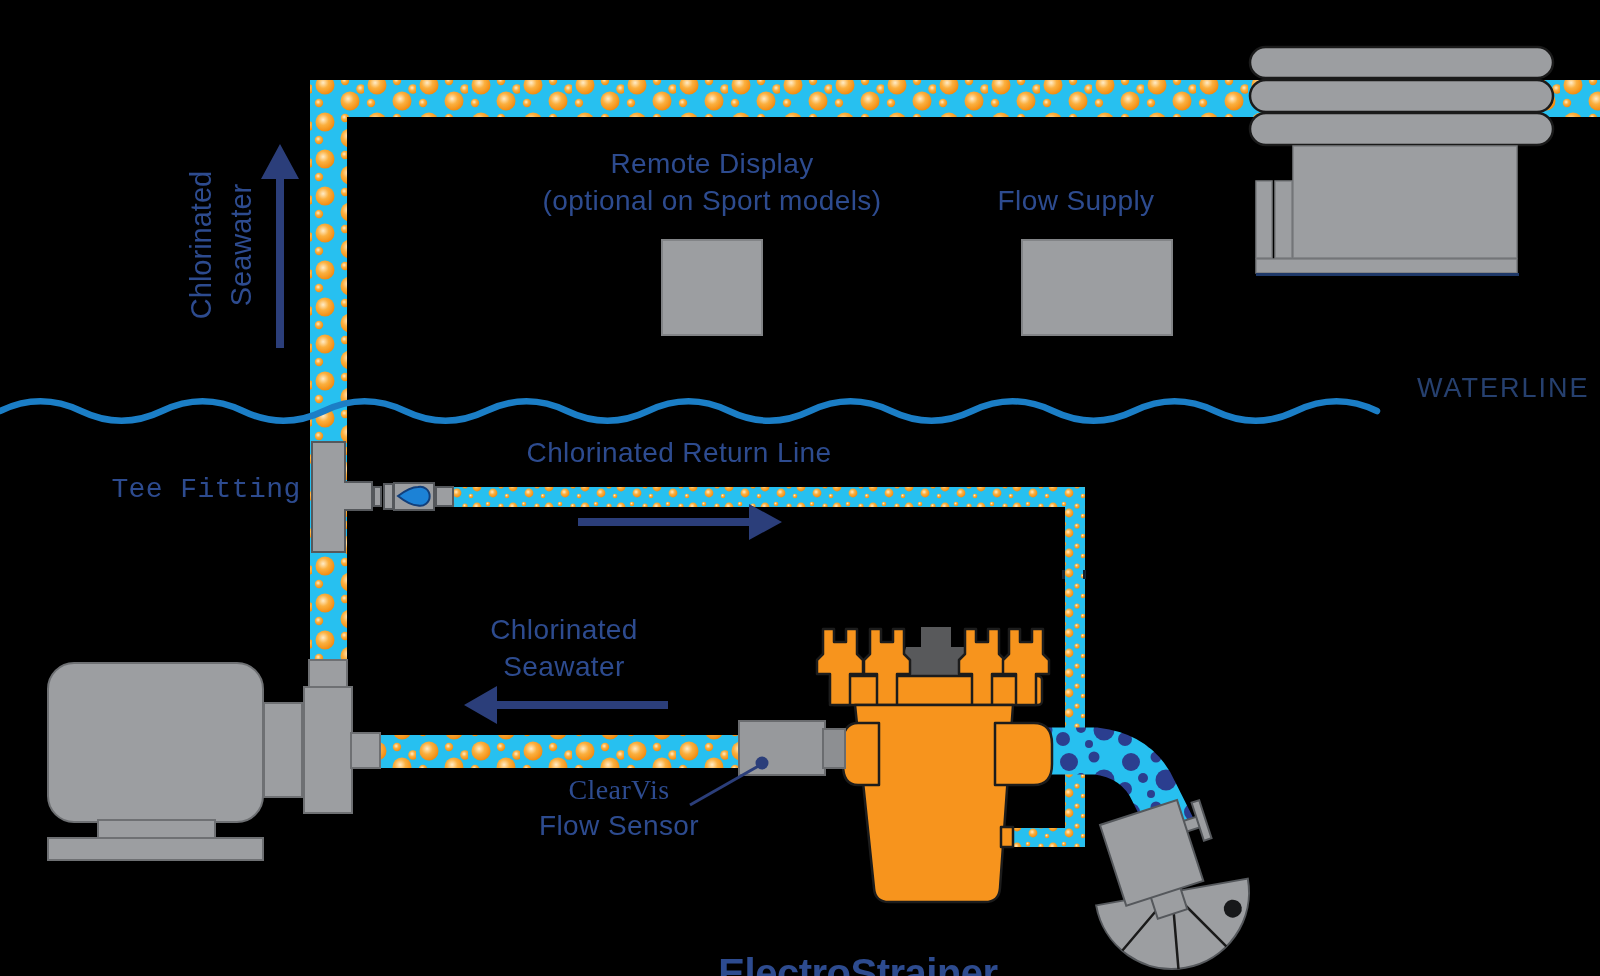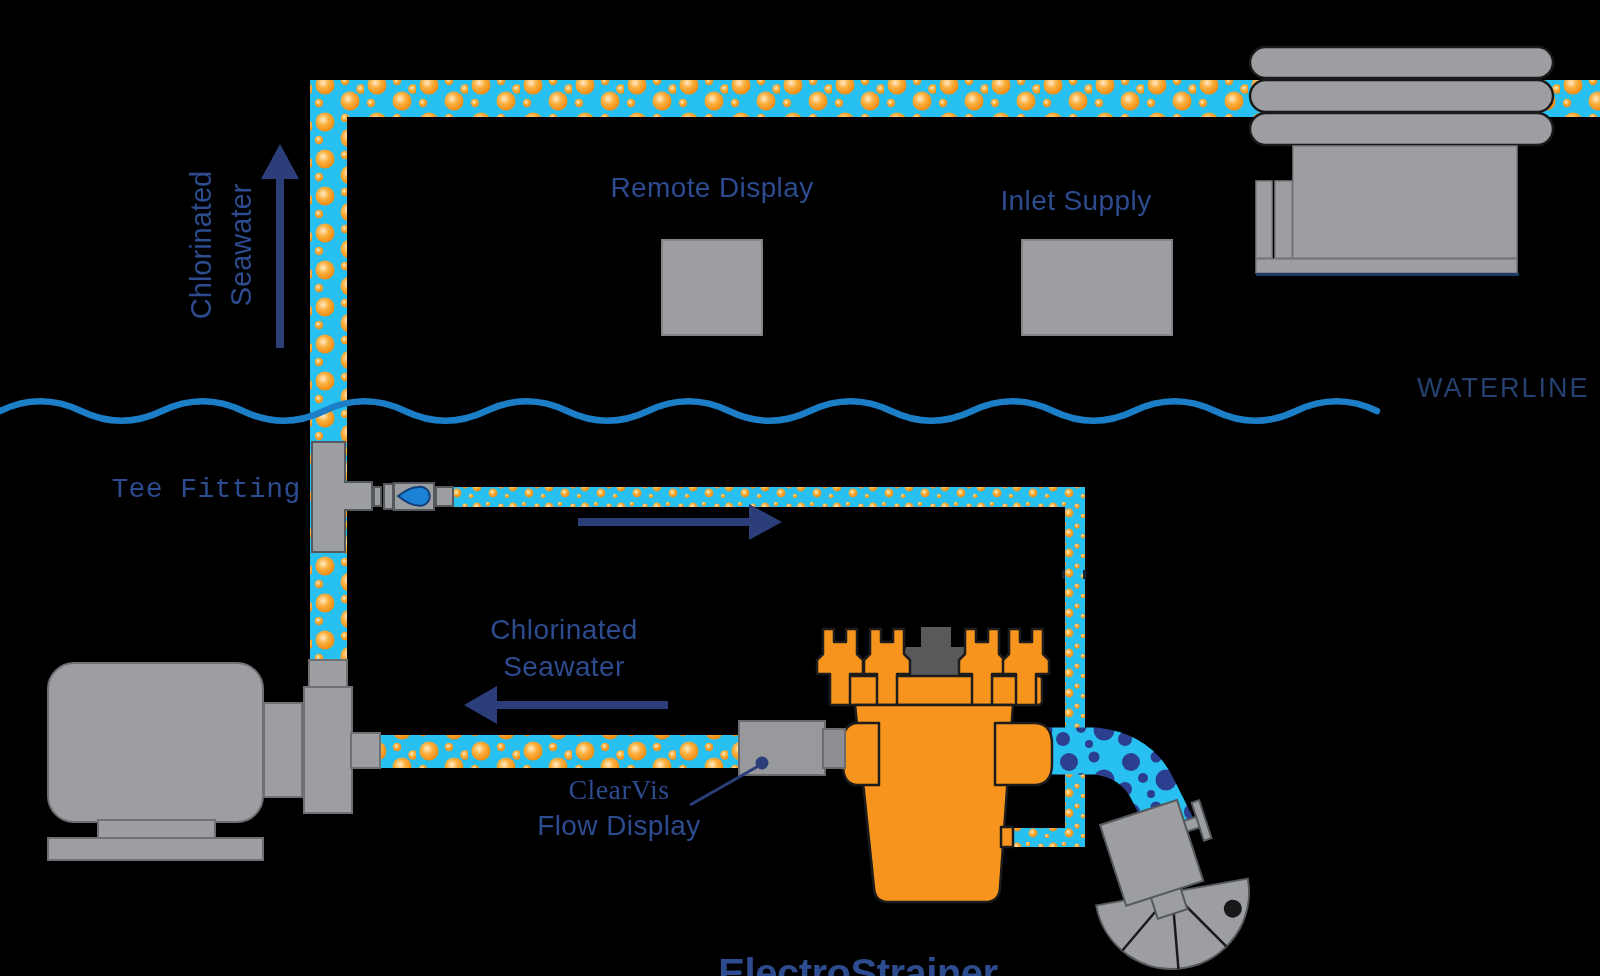--- a/index.html
+++ b/index.html
@@ -158,7 +158,7 @@
   <div class="vlabel"><span>Chlorinated</span><br>
     <span>Seawater</span></div>
 
-  <div class="lbl" style="left:712px;top:147px;margin-top:24px;">Remote Display</div>
+  <div class="lbl" style="left:712px;top:147px;">Remote Display</div>
 
   <div class="lbl" style="left:1076px;top:184px;">Inlet Supply</div>
 

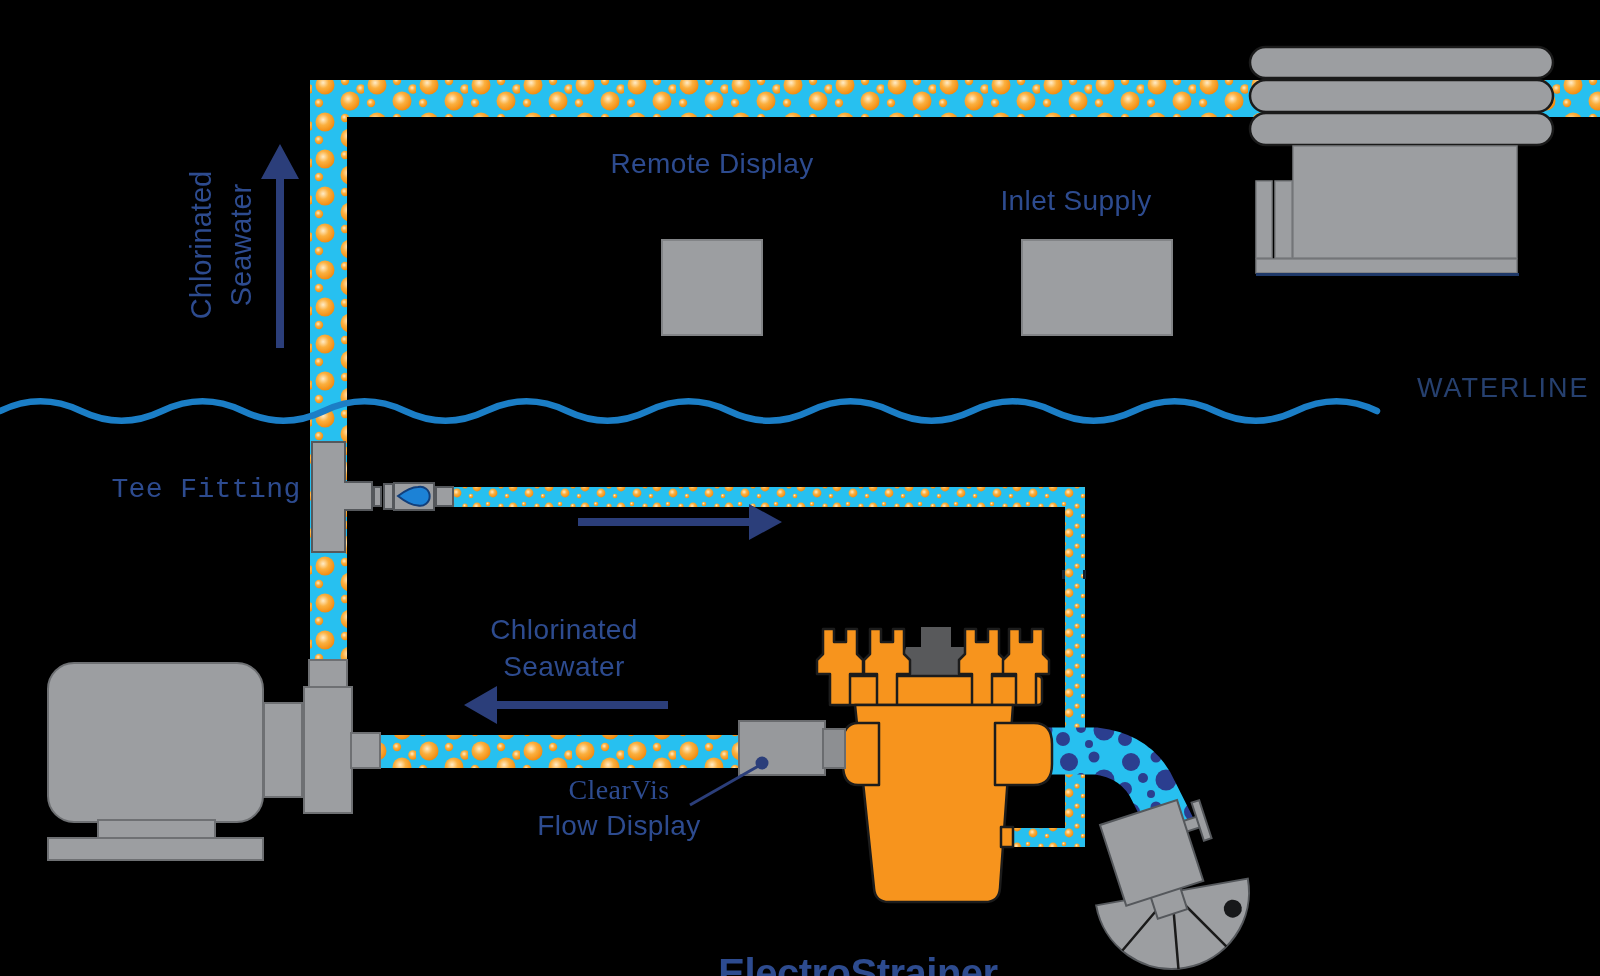--- a/index.html
+++ b/index.html
@@ -159,6 +159,7 @@
     <span>Seawater</span></div>
 
   <div class="lbl" style="left:712px;top:147px;">Remote Display</div>
+  <div class="lbl" style="left:712px;top:184px;">(optional on Sport models)</div>
 
   <div class="lbl" style="left:1076px;top:184px;">Inlet Supply</div>
 

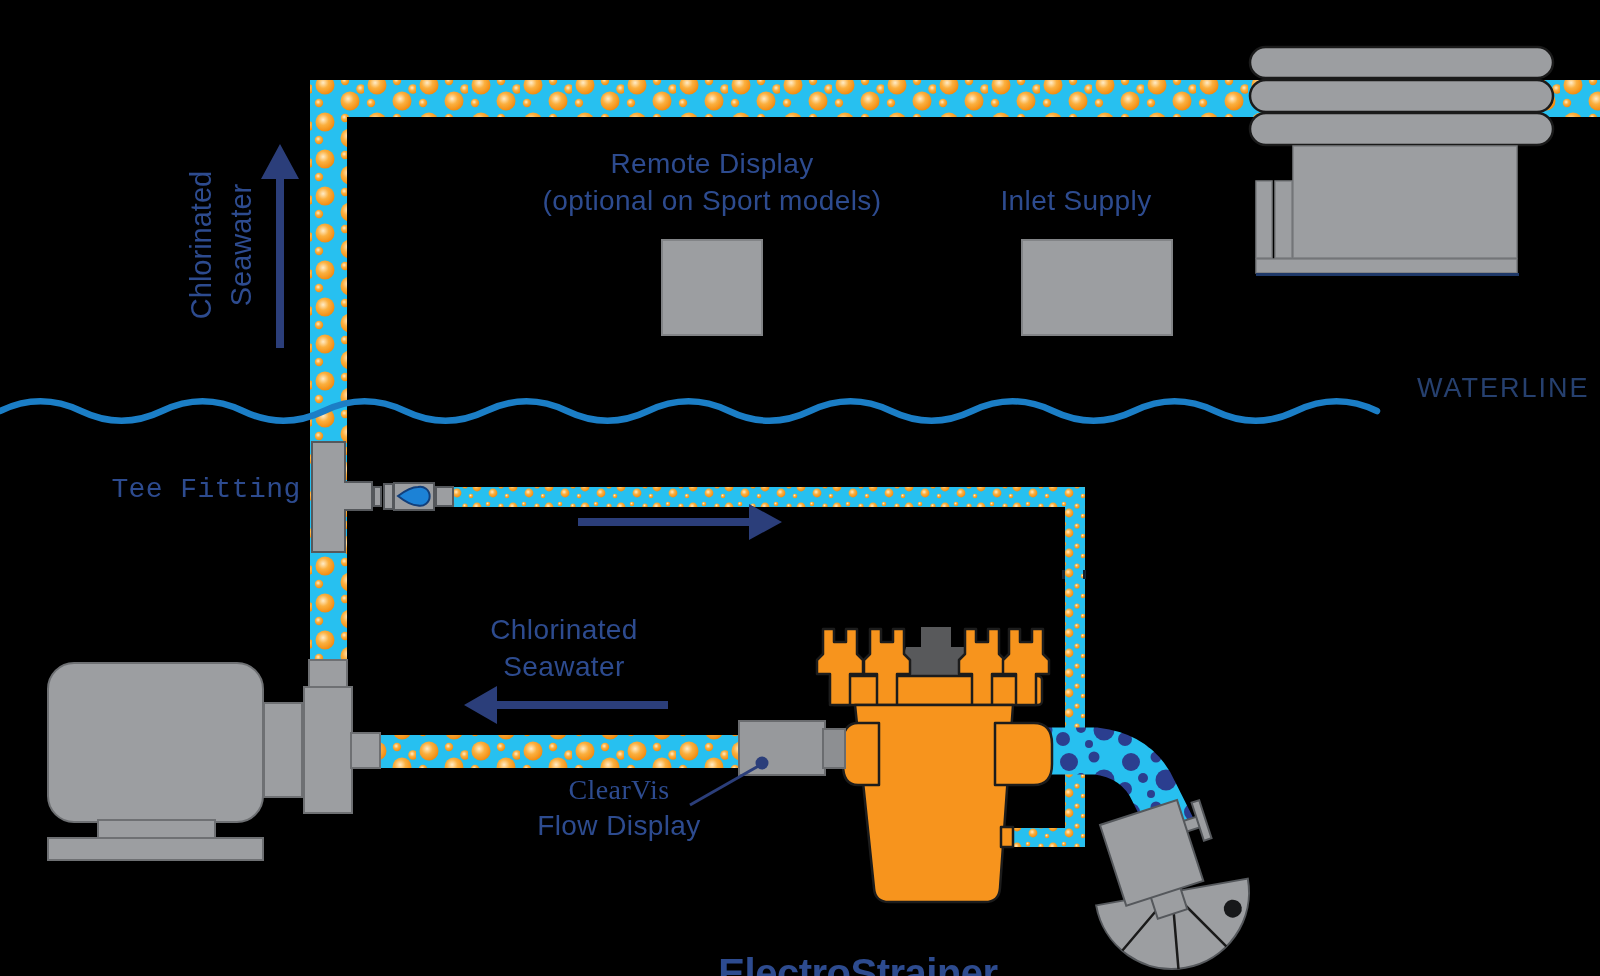--- a/index.html
+++ b/index.html
@@ -161,7 +161,7 @@
   <div class="lbl" style="left:712px;top:147px;">Remote Display</div>
   <div class="lbl" style="left:712px;top:184px;">(optional on Sport models)</div>
 
-  <div class="lbl" style="left:1076px;top:184px;">Inlet Supply</div>
+  <div class="lbl" style="left:1076px;top:184px;">Flow Supply</div>
 
   <div class="lbl left dark" style="left:1417px;top:371px;font-size:27px;letter-spacing:2px;">WATERLINE</div>
 

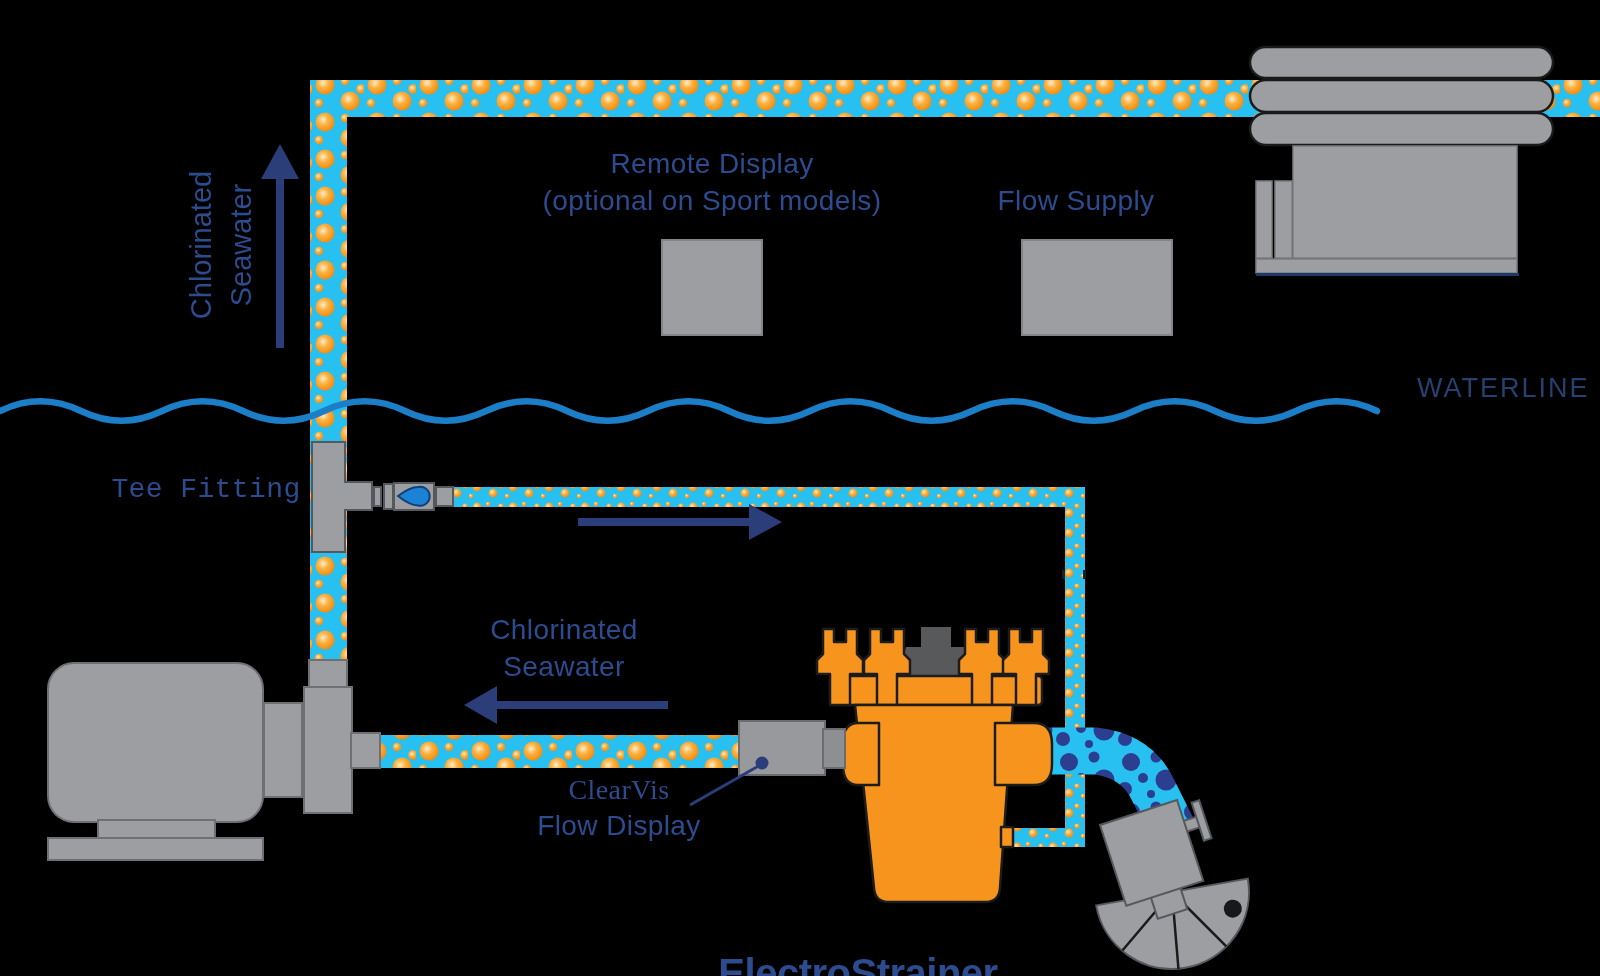--- a/index.html
+++ b/index.html
@@ -167,6 +167,7 @@
 
   <div class="lbl" style="left:206px;top:473px;font-family:Liberation Mono, monospace;">Tee Fitting</div>
 
+  <div class="lbl" style="left:679px;top:436px;">Chlorinated Return Line</div>
 
   <div class="lbl" style="left:564px;top:613px;">Chlorinated</div>
   <div class="lbl" style="left:564px;top:650px;">Seawater</div>

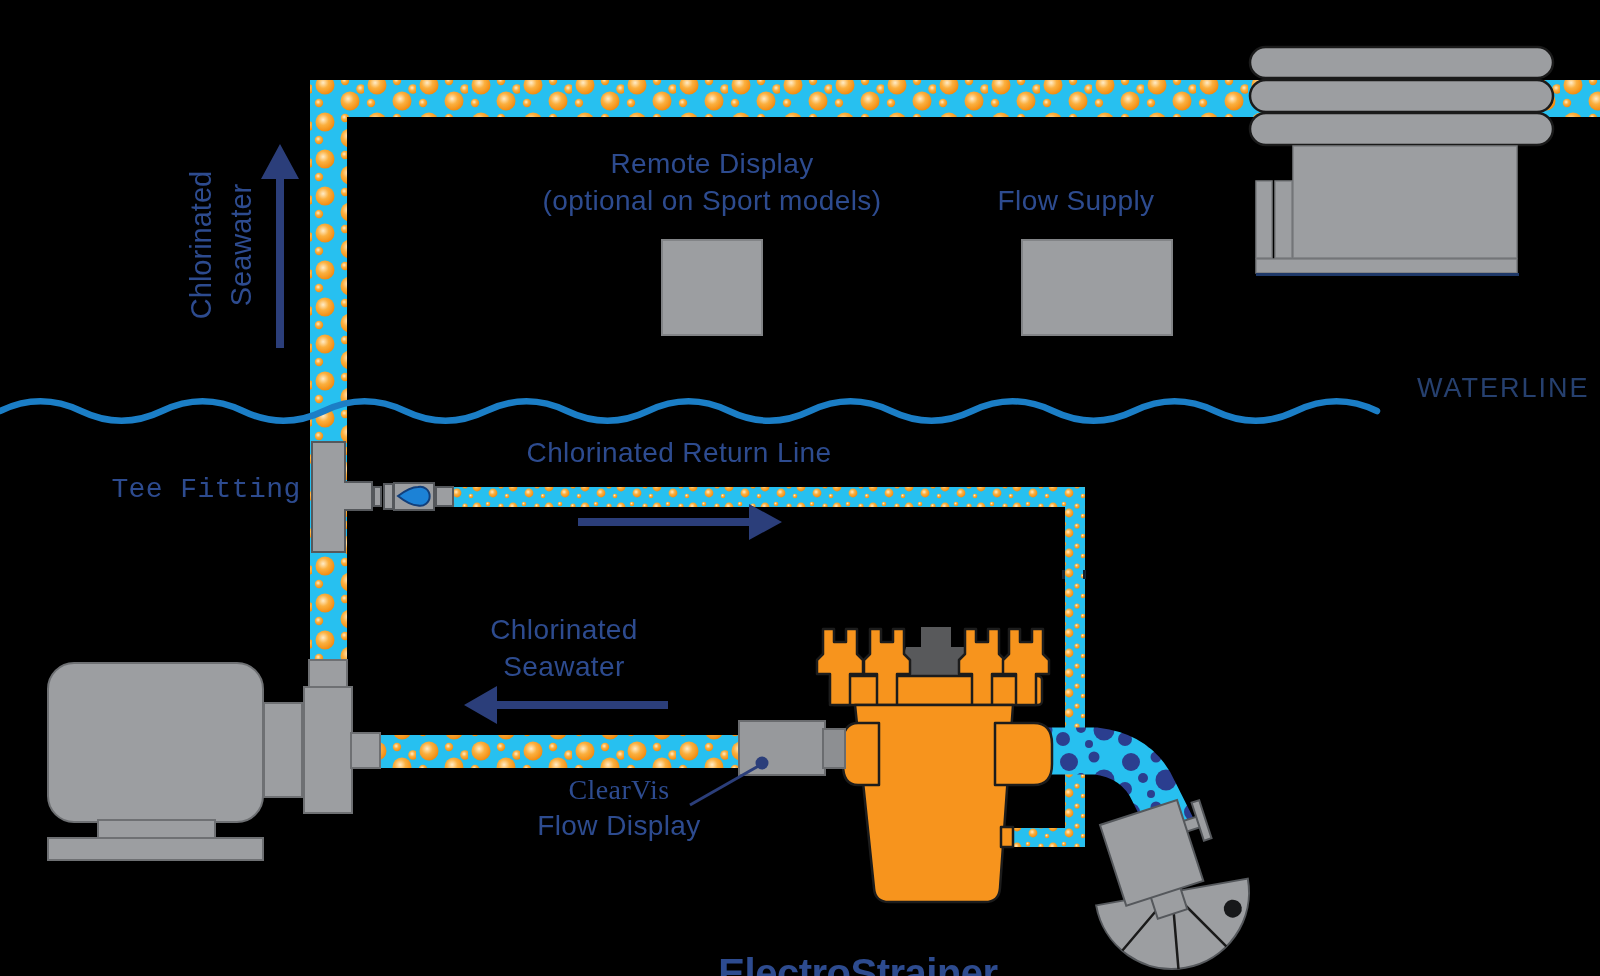--- a/index.html
+++ b/index.html
@@ -173,7 +173,7 @@
   <div class="lbl" style="left:564px;top:650px;">Seawater</div>
 
   <div class="lbl" style="left:619px;top:773px;font-family:Liberation Serif, serif;">ClearVis</div>
-  <div class="lbl" style="left:619px;top:809px;">Flow Display</div>
+  <div class="lbl" style="left:619px;top:809px;">Flow Sensor</div>
 
   <div class="lbl brand" style="left:858px;top:956px;text-decoration:underline;">ElectroStrainer</div>
 

